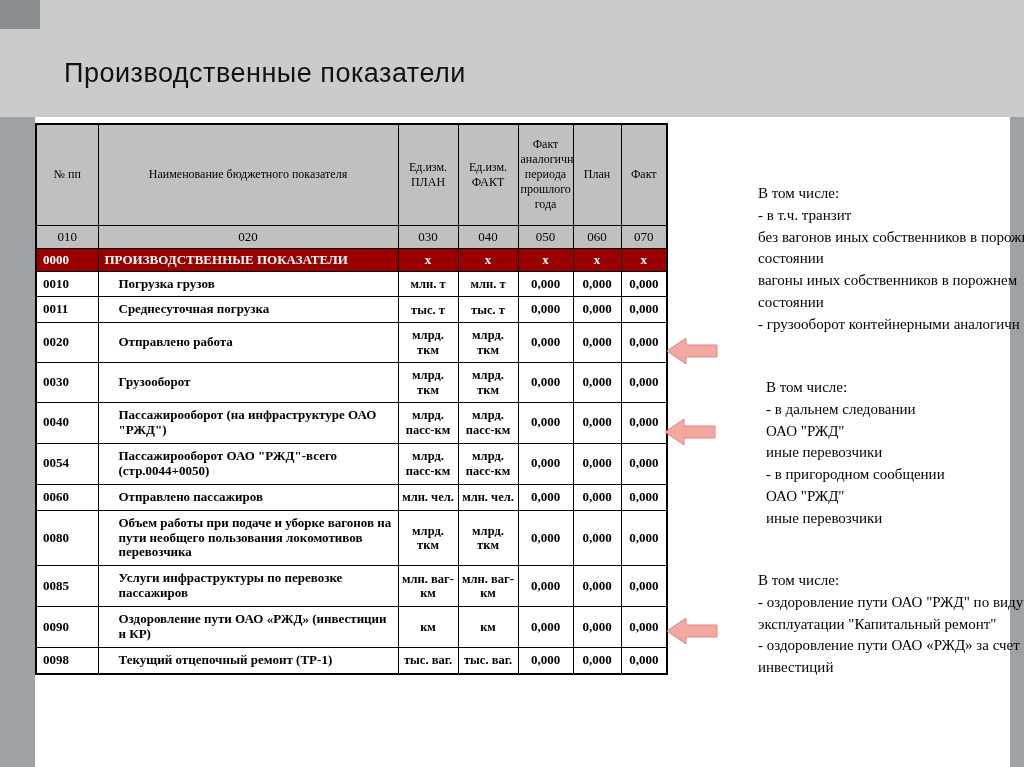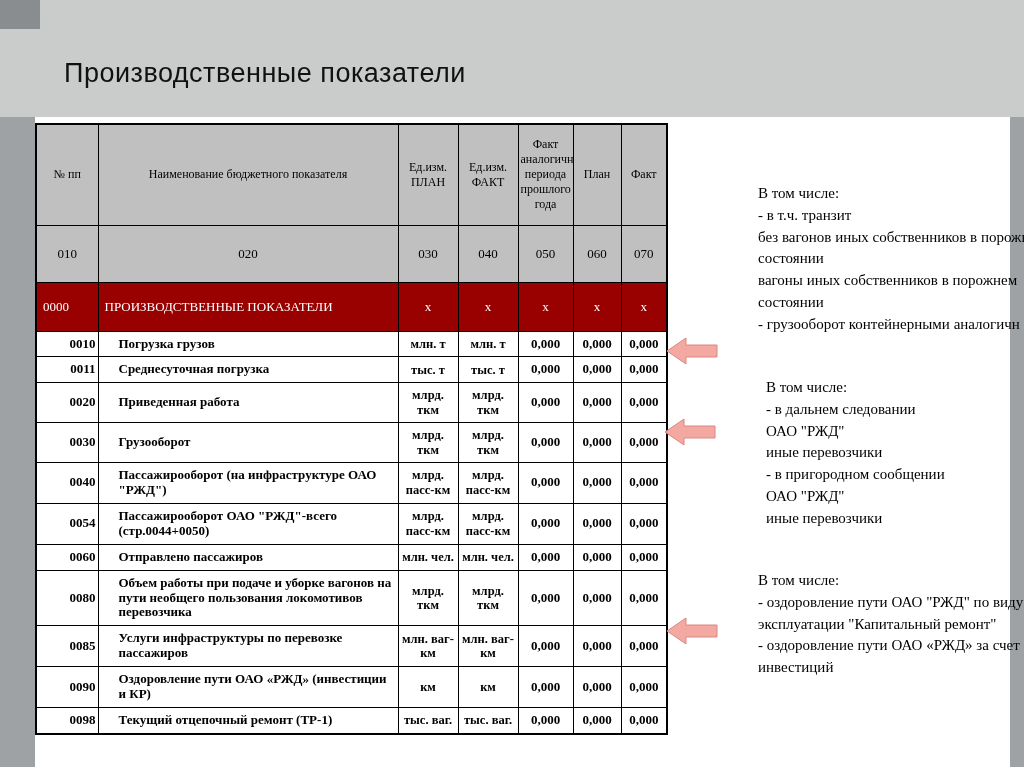--- a/index.html
+++ b/index.html
@@ -52,7 +52,7 @@
   }
   tr.code-row td {
     background: var(--header-bg, #c0c0c0);
-    text-align: center; font-size: 13px; padding: 20px 2px;
+    text-align: center; font-size: 13px; padding: 3px 2px;
     font-weight: normal;
   }
   tr.section-row td {

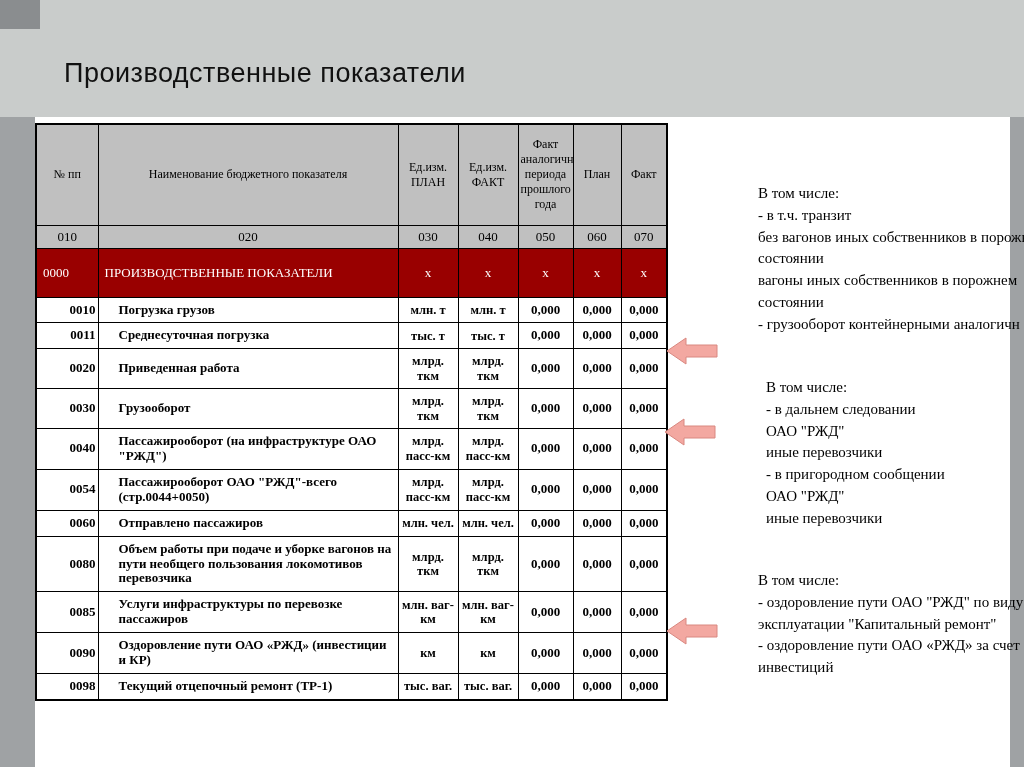--- a/index.html
+++ b/index.html
@@ -57,8 +57,8 @@
   }
   tr.section-row td {
     background: var(--section-bg, #990000);
-    color: #ffffff; font-weight: normal; font-size: 13px;
-    padding: 16px 4px; text-align: center;
+    color: #ffffff; font-weight: bold; font-size: 13px;
+    padding: 3px 4px; text-align: center;
   }
   tr.section-row td.code-cell { text-align: left; padding-left: 6px; }
   tr.section-row td.name-cell { text-align: left; padding-left: 6px; }

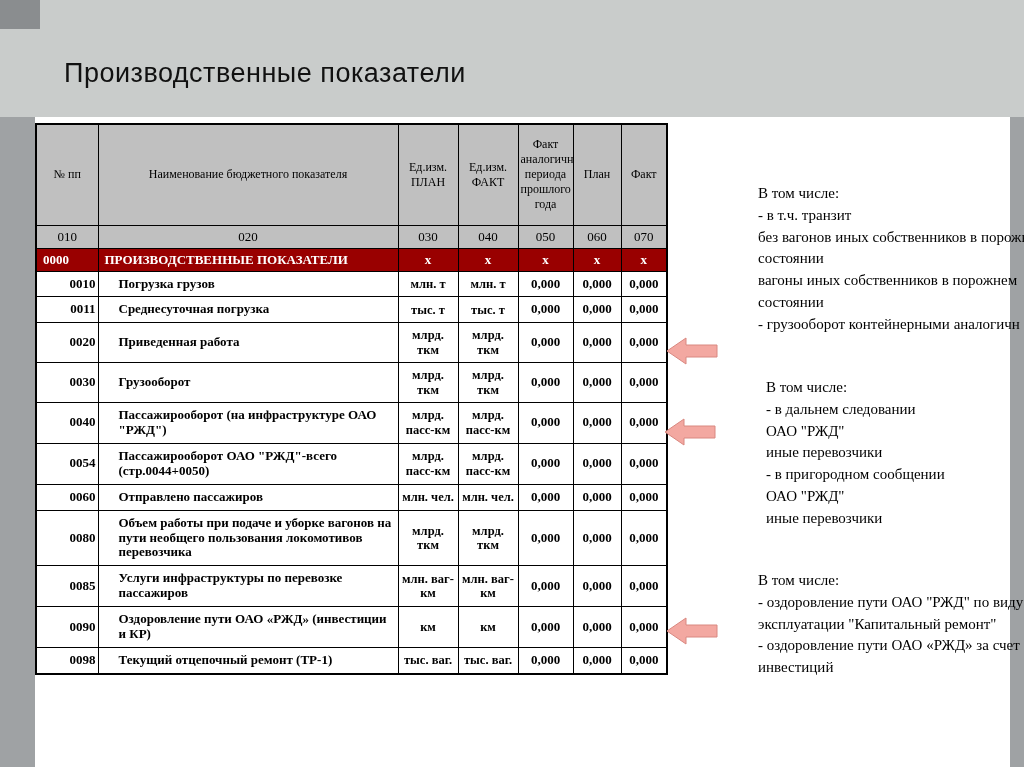--- a/index.html
+++ b/index.html
@@ -66,7 +66,7 @@
     font-size: 13px; font-weight: bold; text-align: center;
     padding: 5px 2px; line-height: 1.15; vertical-align: middle;
   }
-  tr.data-row td.code-cell { text-align: right; padding-left: 6px; margin-left: 45px; }
+  tr.data-row td.code-cell { text-align: left; padding-left: 6px; margin-left: 45px; }
   tr.data-row td.name-cell { text-align: left; padding-left: 20px; padding-right: 4px; font-size: 13px; }
   tr.data-row td.unit-cell { font-size: 12.5px; }
   .annotation {

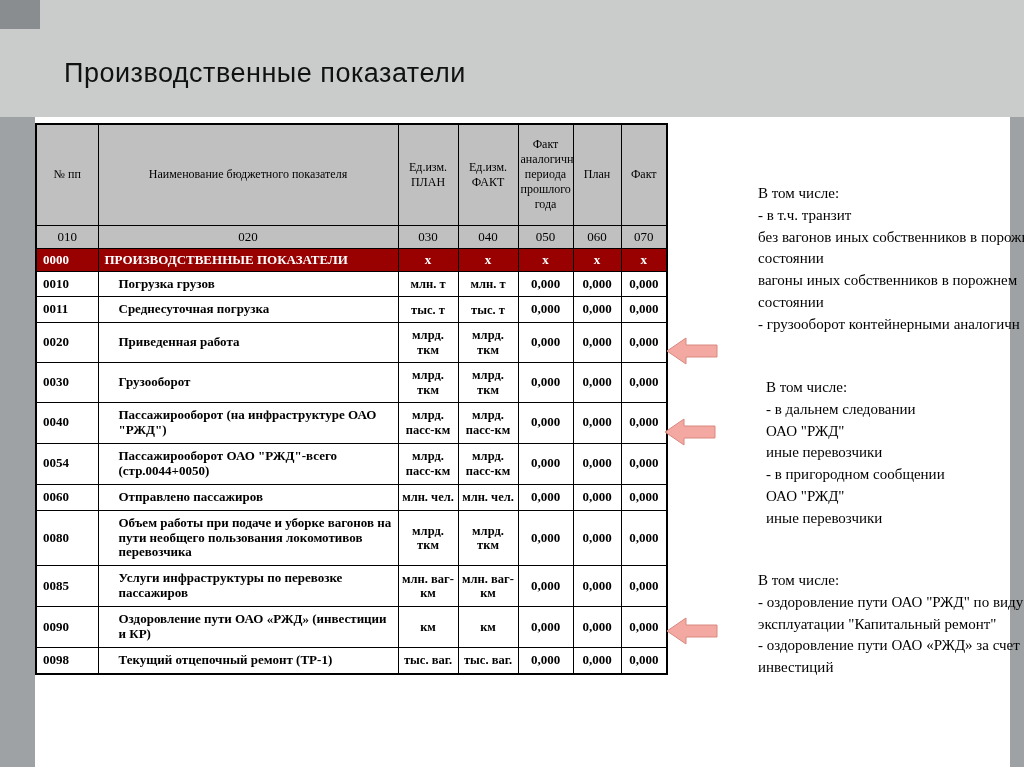--- a/index.html
+++ b/index.html
@@ -152,7 +152,7 @@
       </tr>
       <tr class="data-row">
         <td class="code-cell">0020</td>
-        <td class="name-cell">Приведенная работа</td>
+        <td class="name-cell">Отправлено работа</td>
         <td class="unit-cell">млрд. ткм</td>
         <td class="unit-cell">млрд. ткм</td>
         <td class="val-cell">0,000</td>

